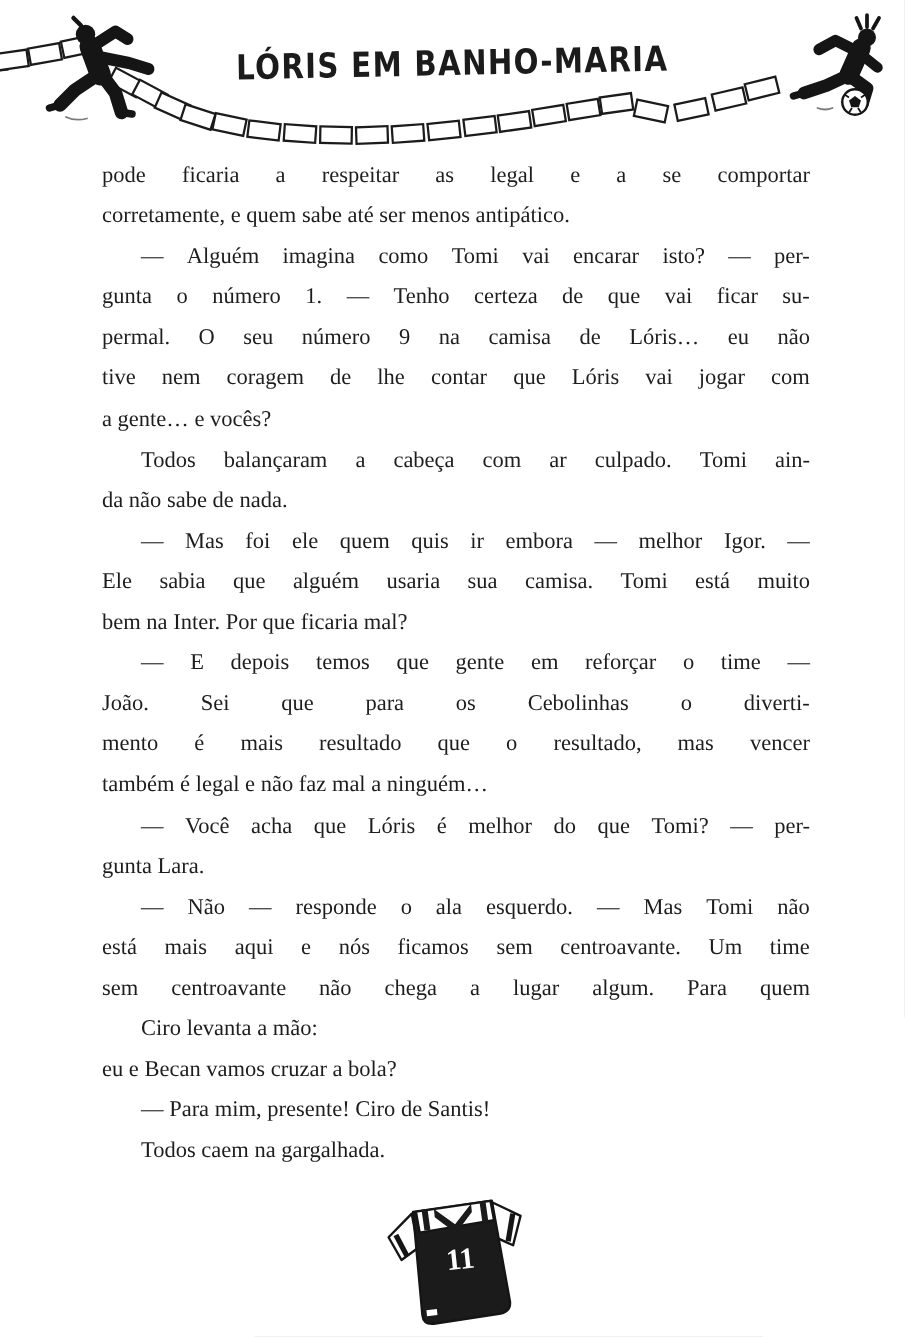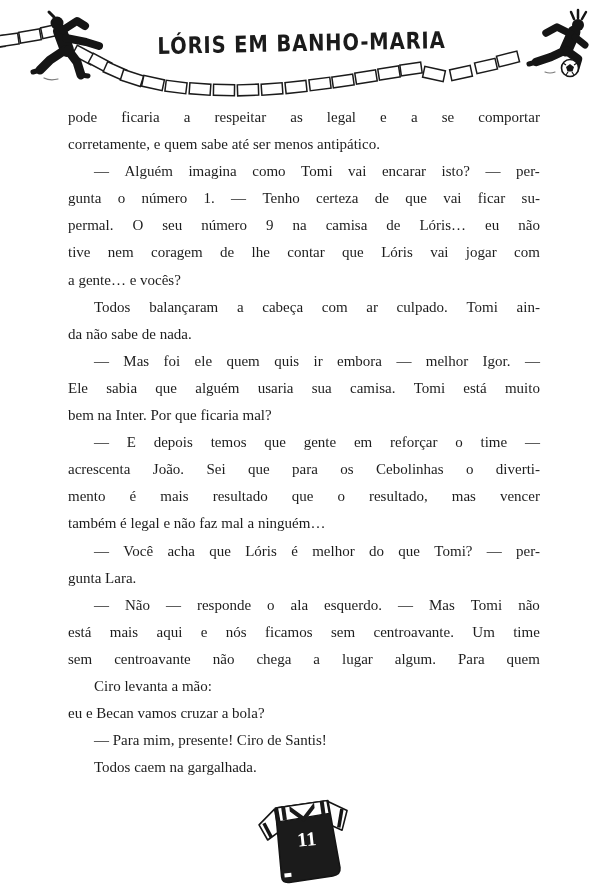--- a/index.html
+++ b/index.html
@@ -230,7 +230,6 @@
         <span>—</span>
       </div>
       <div class="line just">
-        <span>acrescenta</span>
         <span>João.</span>
         <span>Sei</span>
         <span>que</span>

